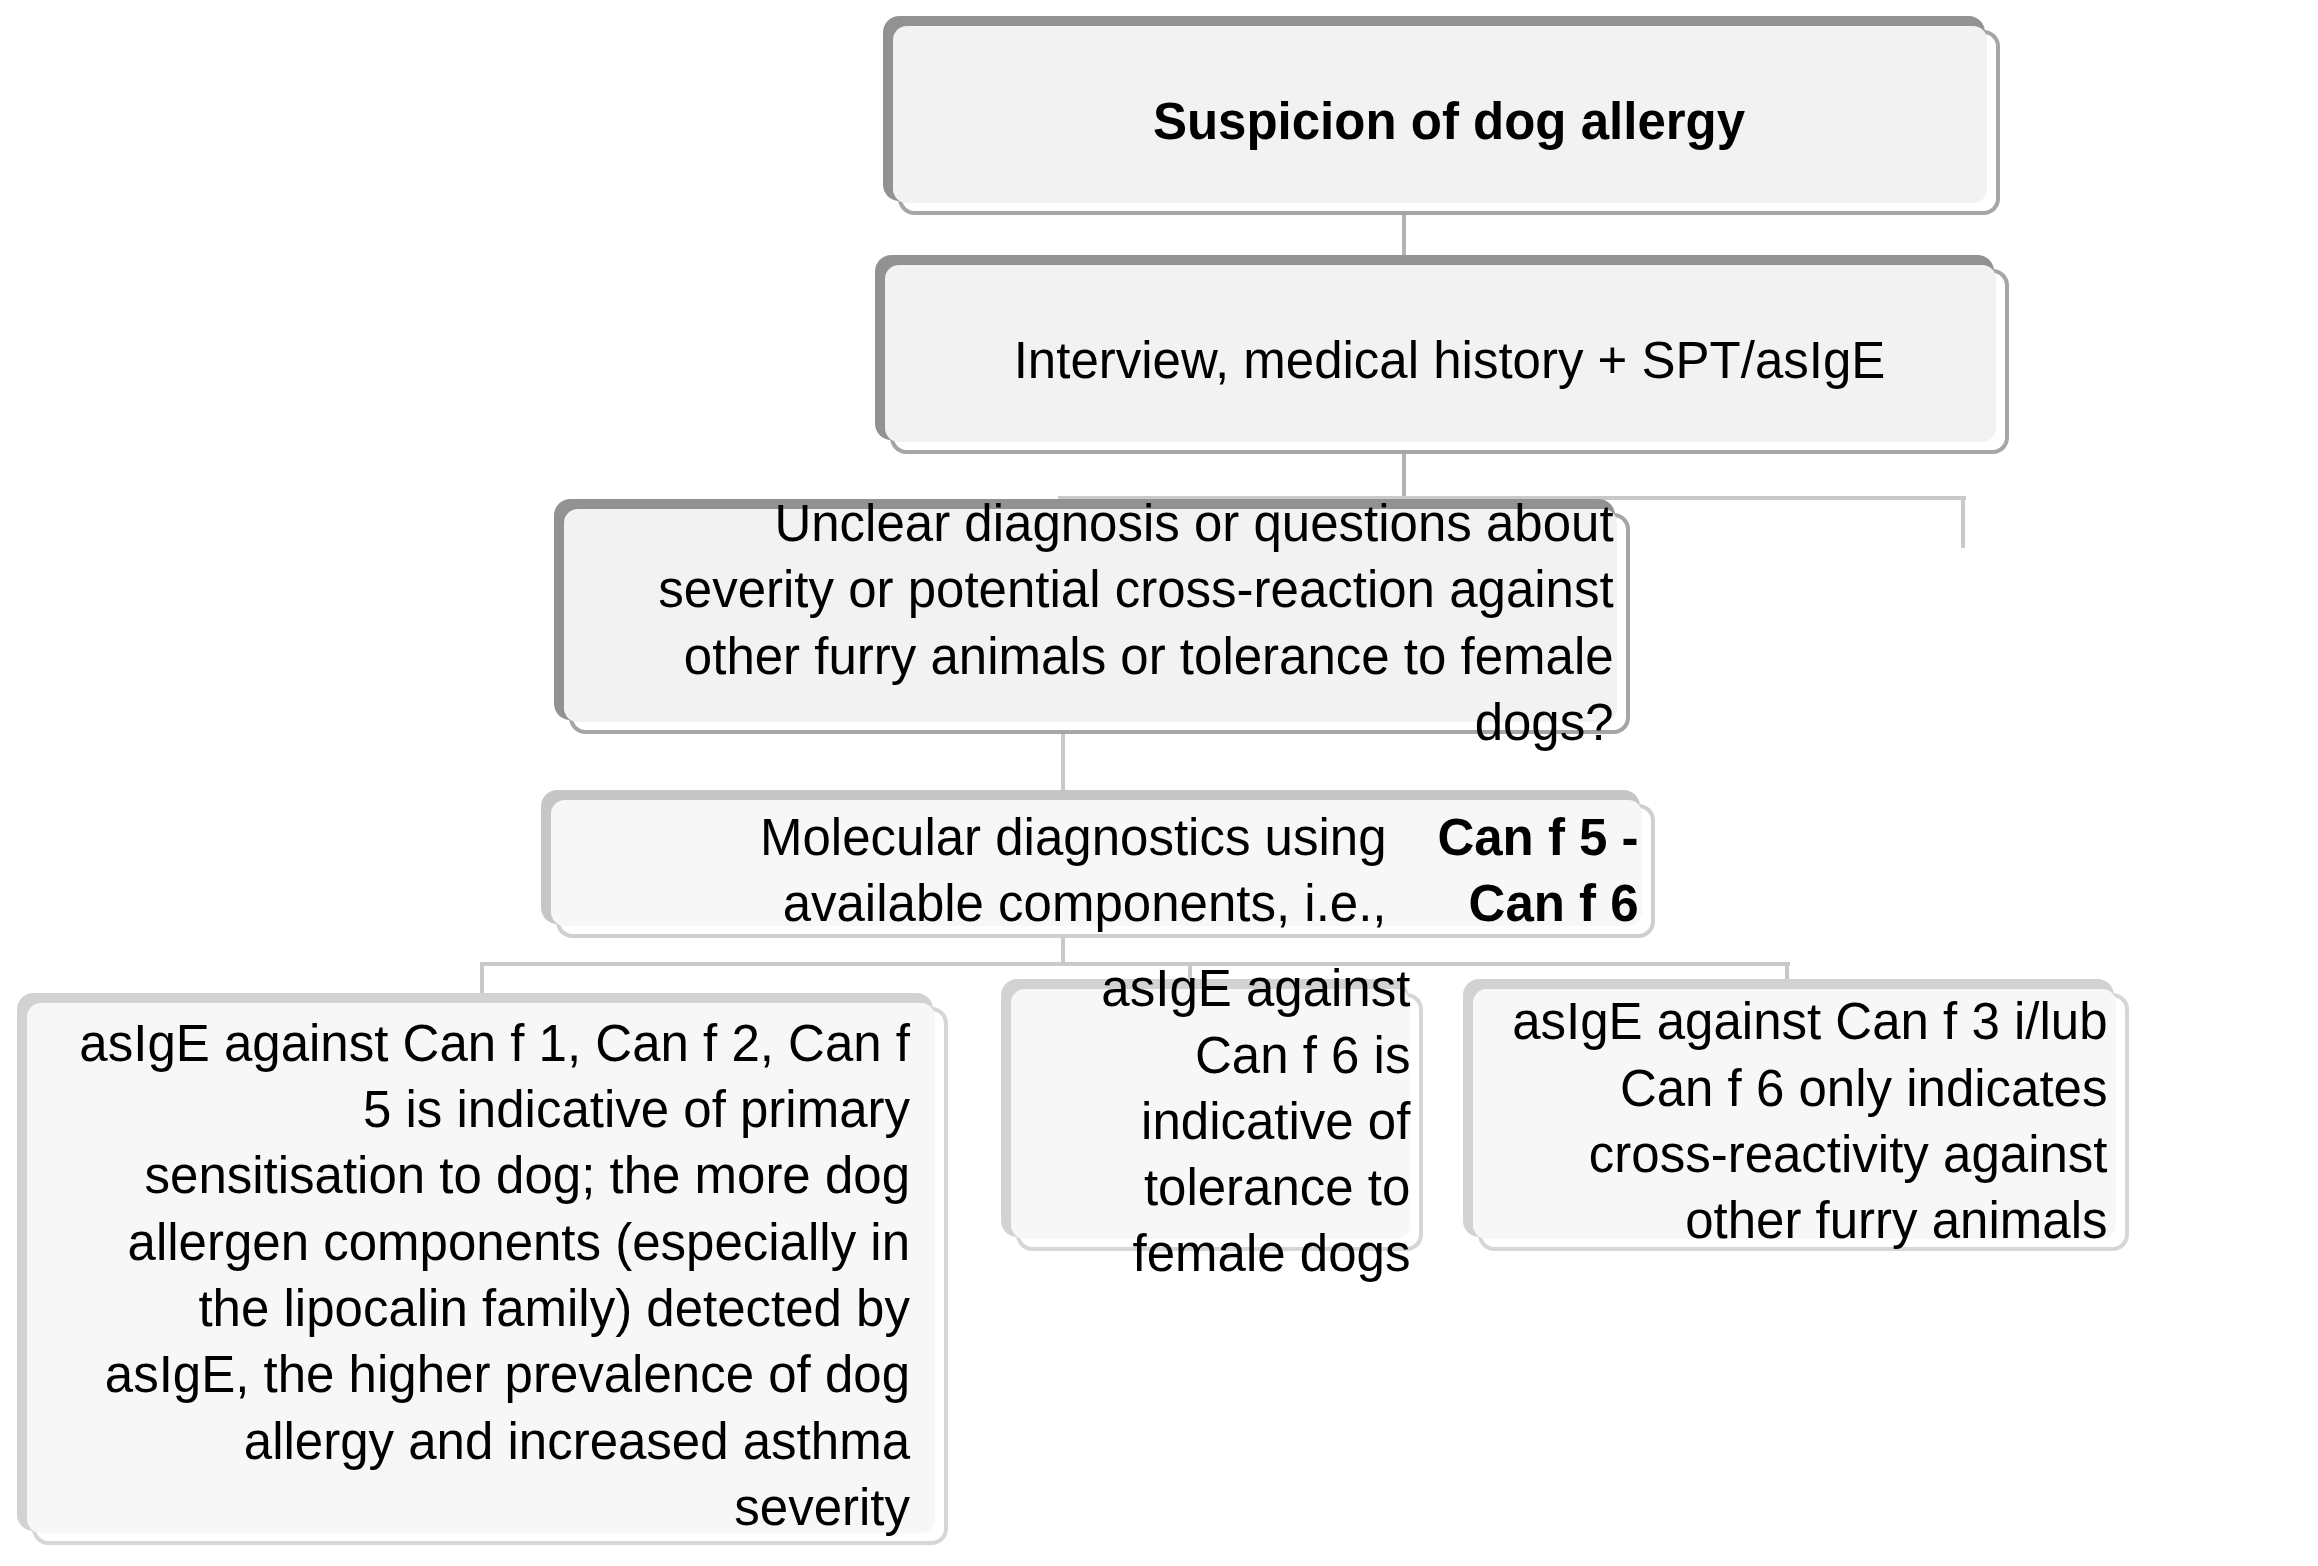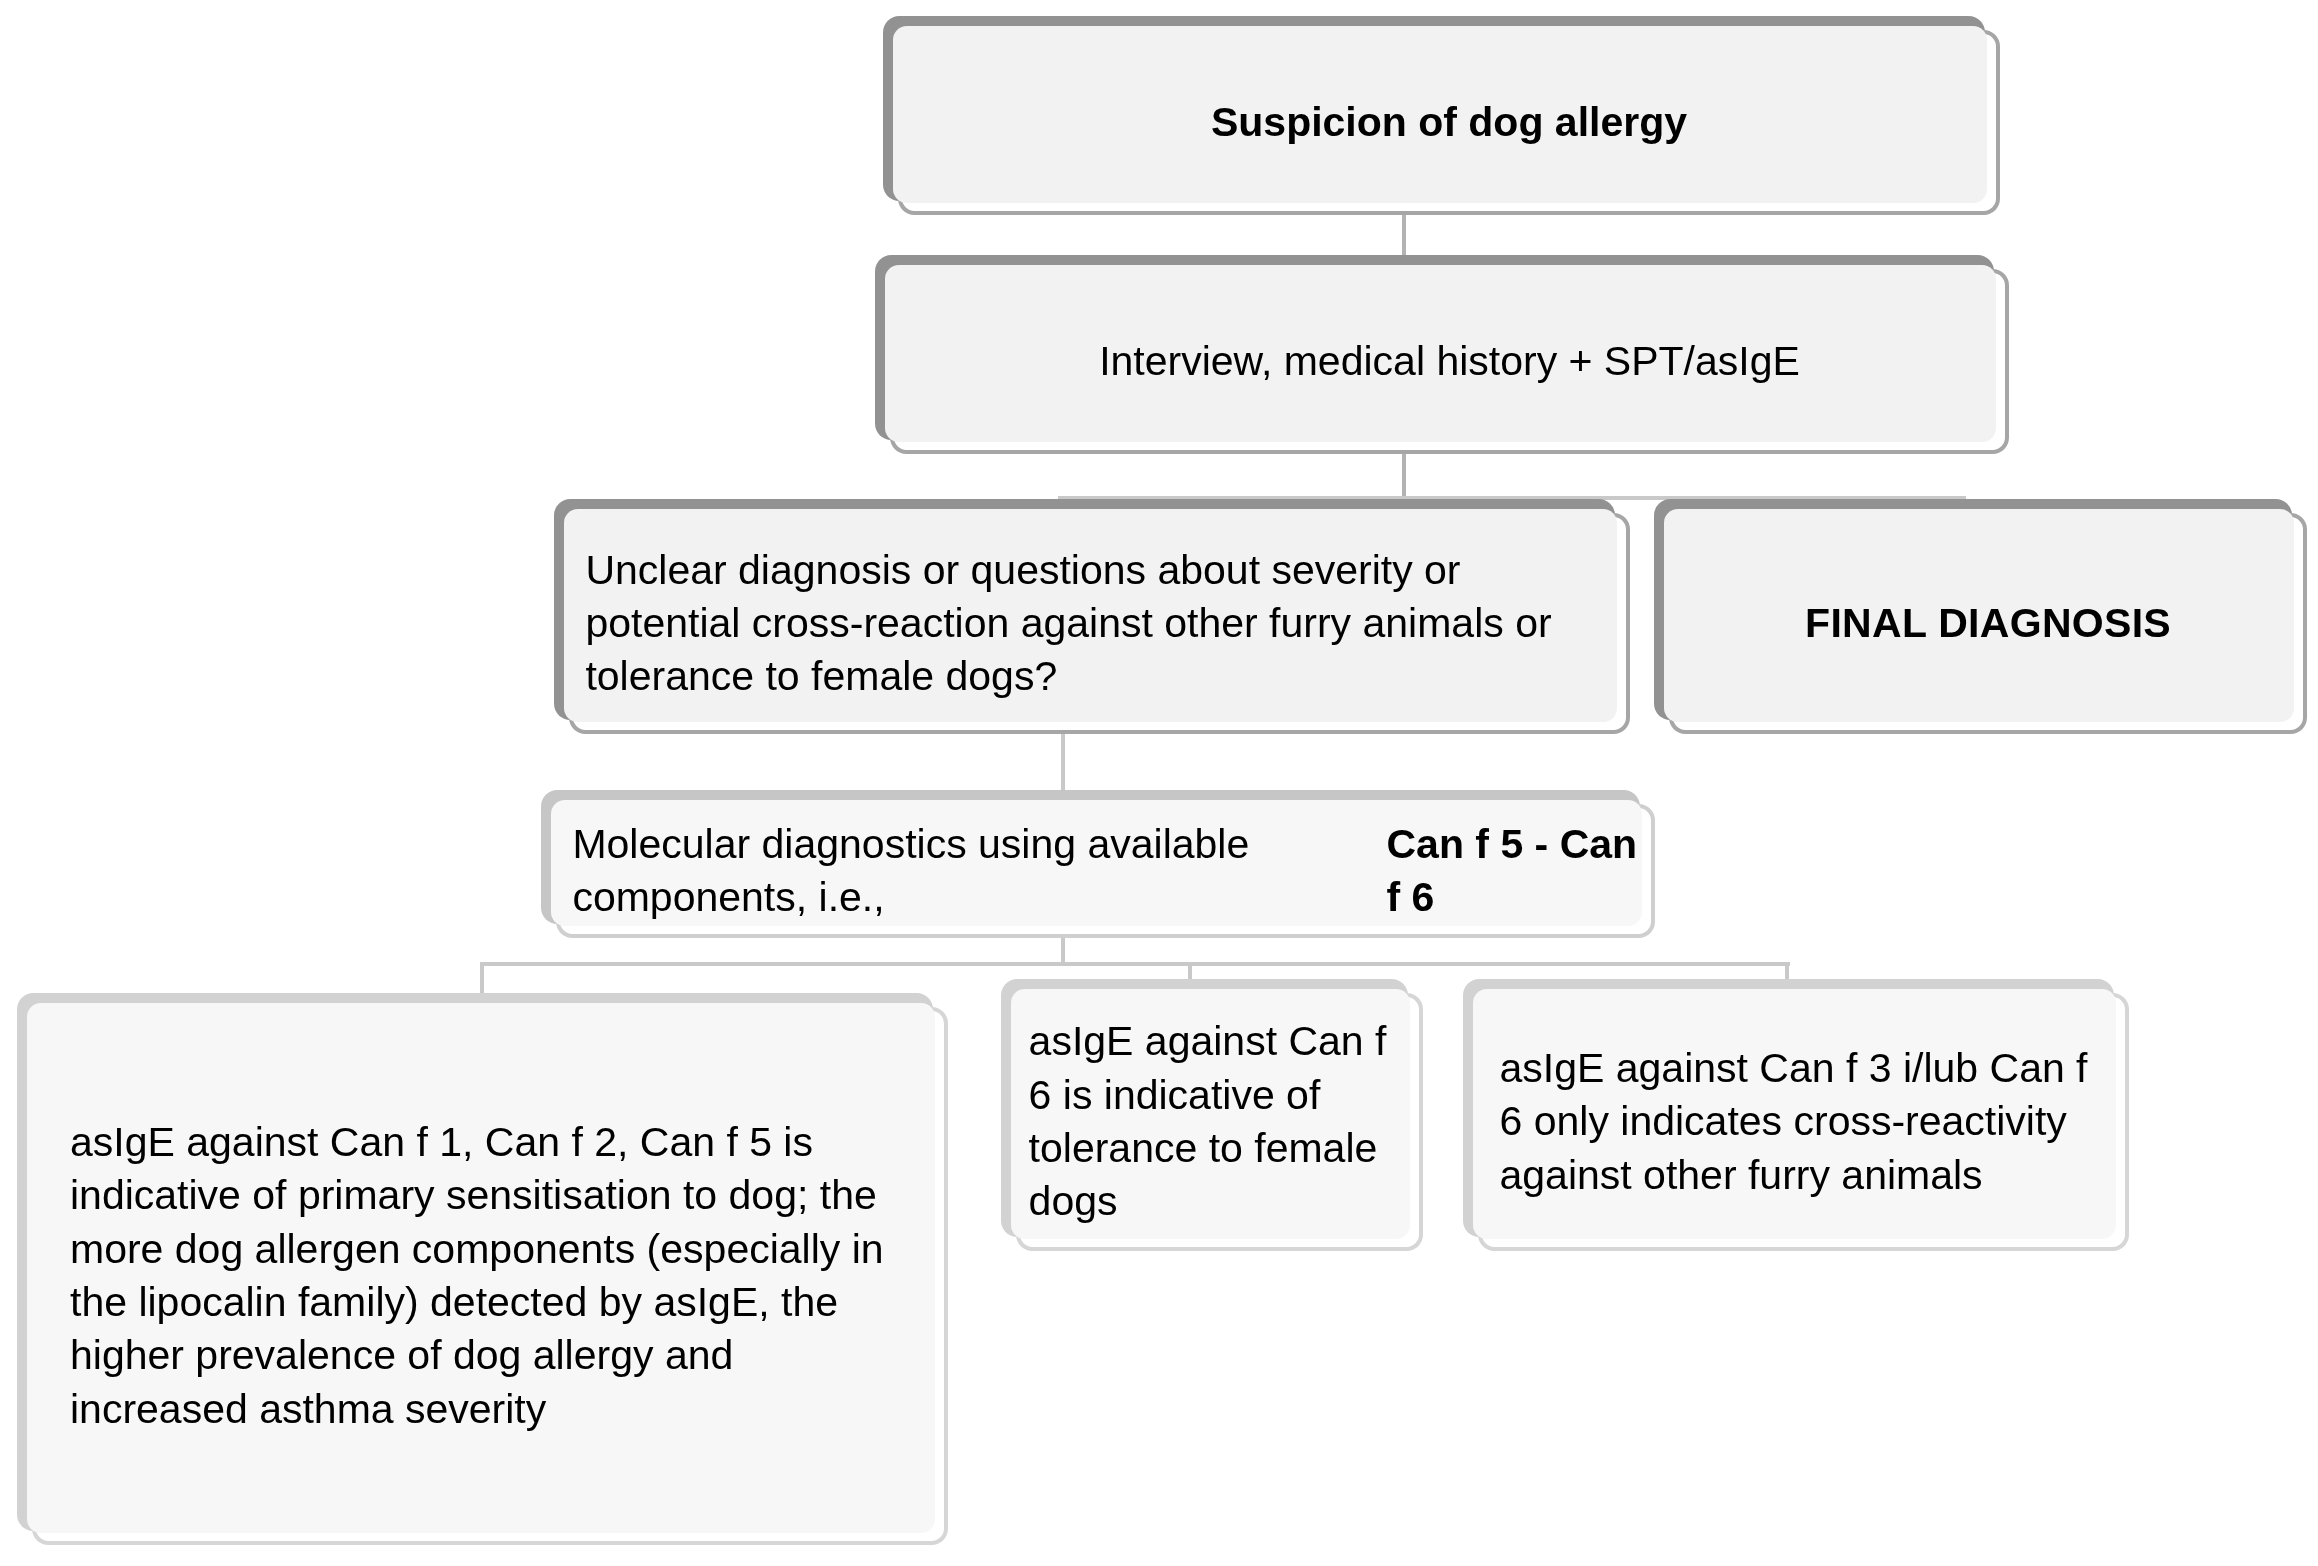--- a/index.html
+++ b/index.html
@@ -70,10 +70,10 @@
     justify-content: center;
     padding: 0 16.4px;
     box-sizing: border-box;
-    text-align: left;
+    text-align: right;
     color: #000000;
     line-height: 1.30;
-    font-size: 41px;
+    font-size: 51px;
     white-space: pre-line;
     z-index: 3;
   }

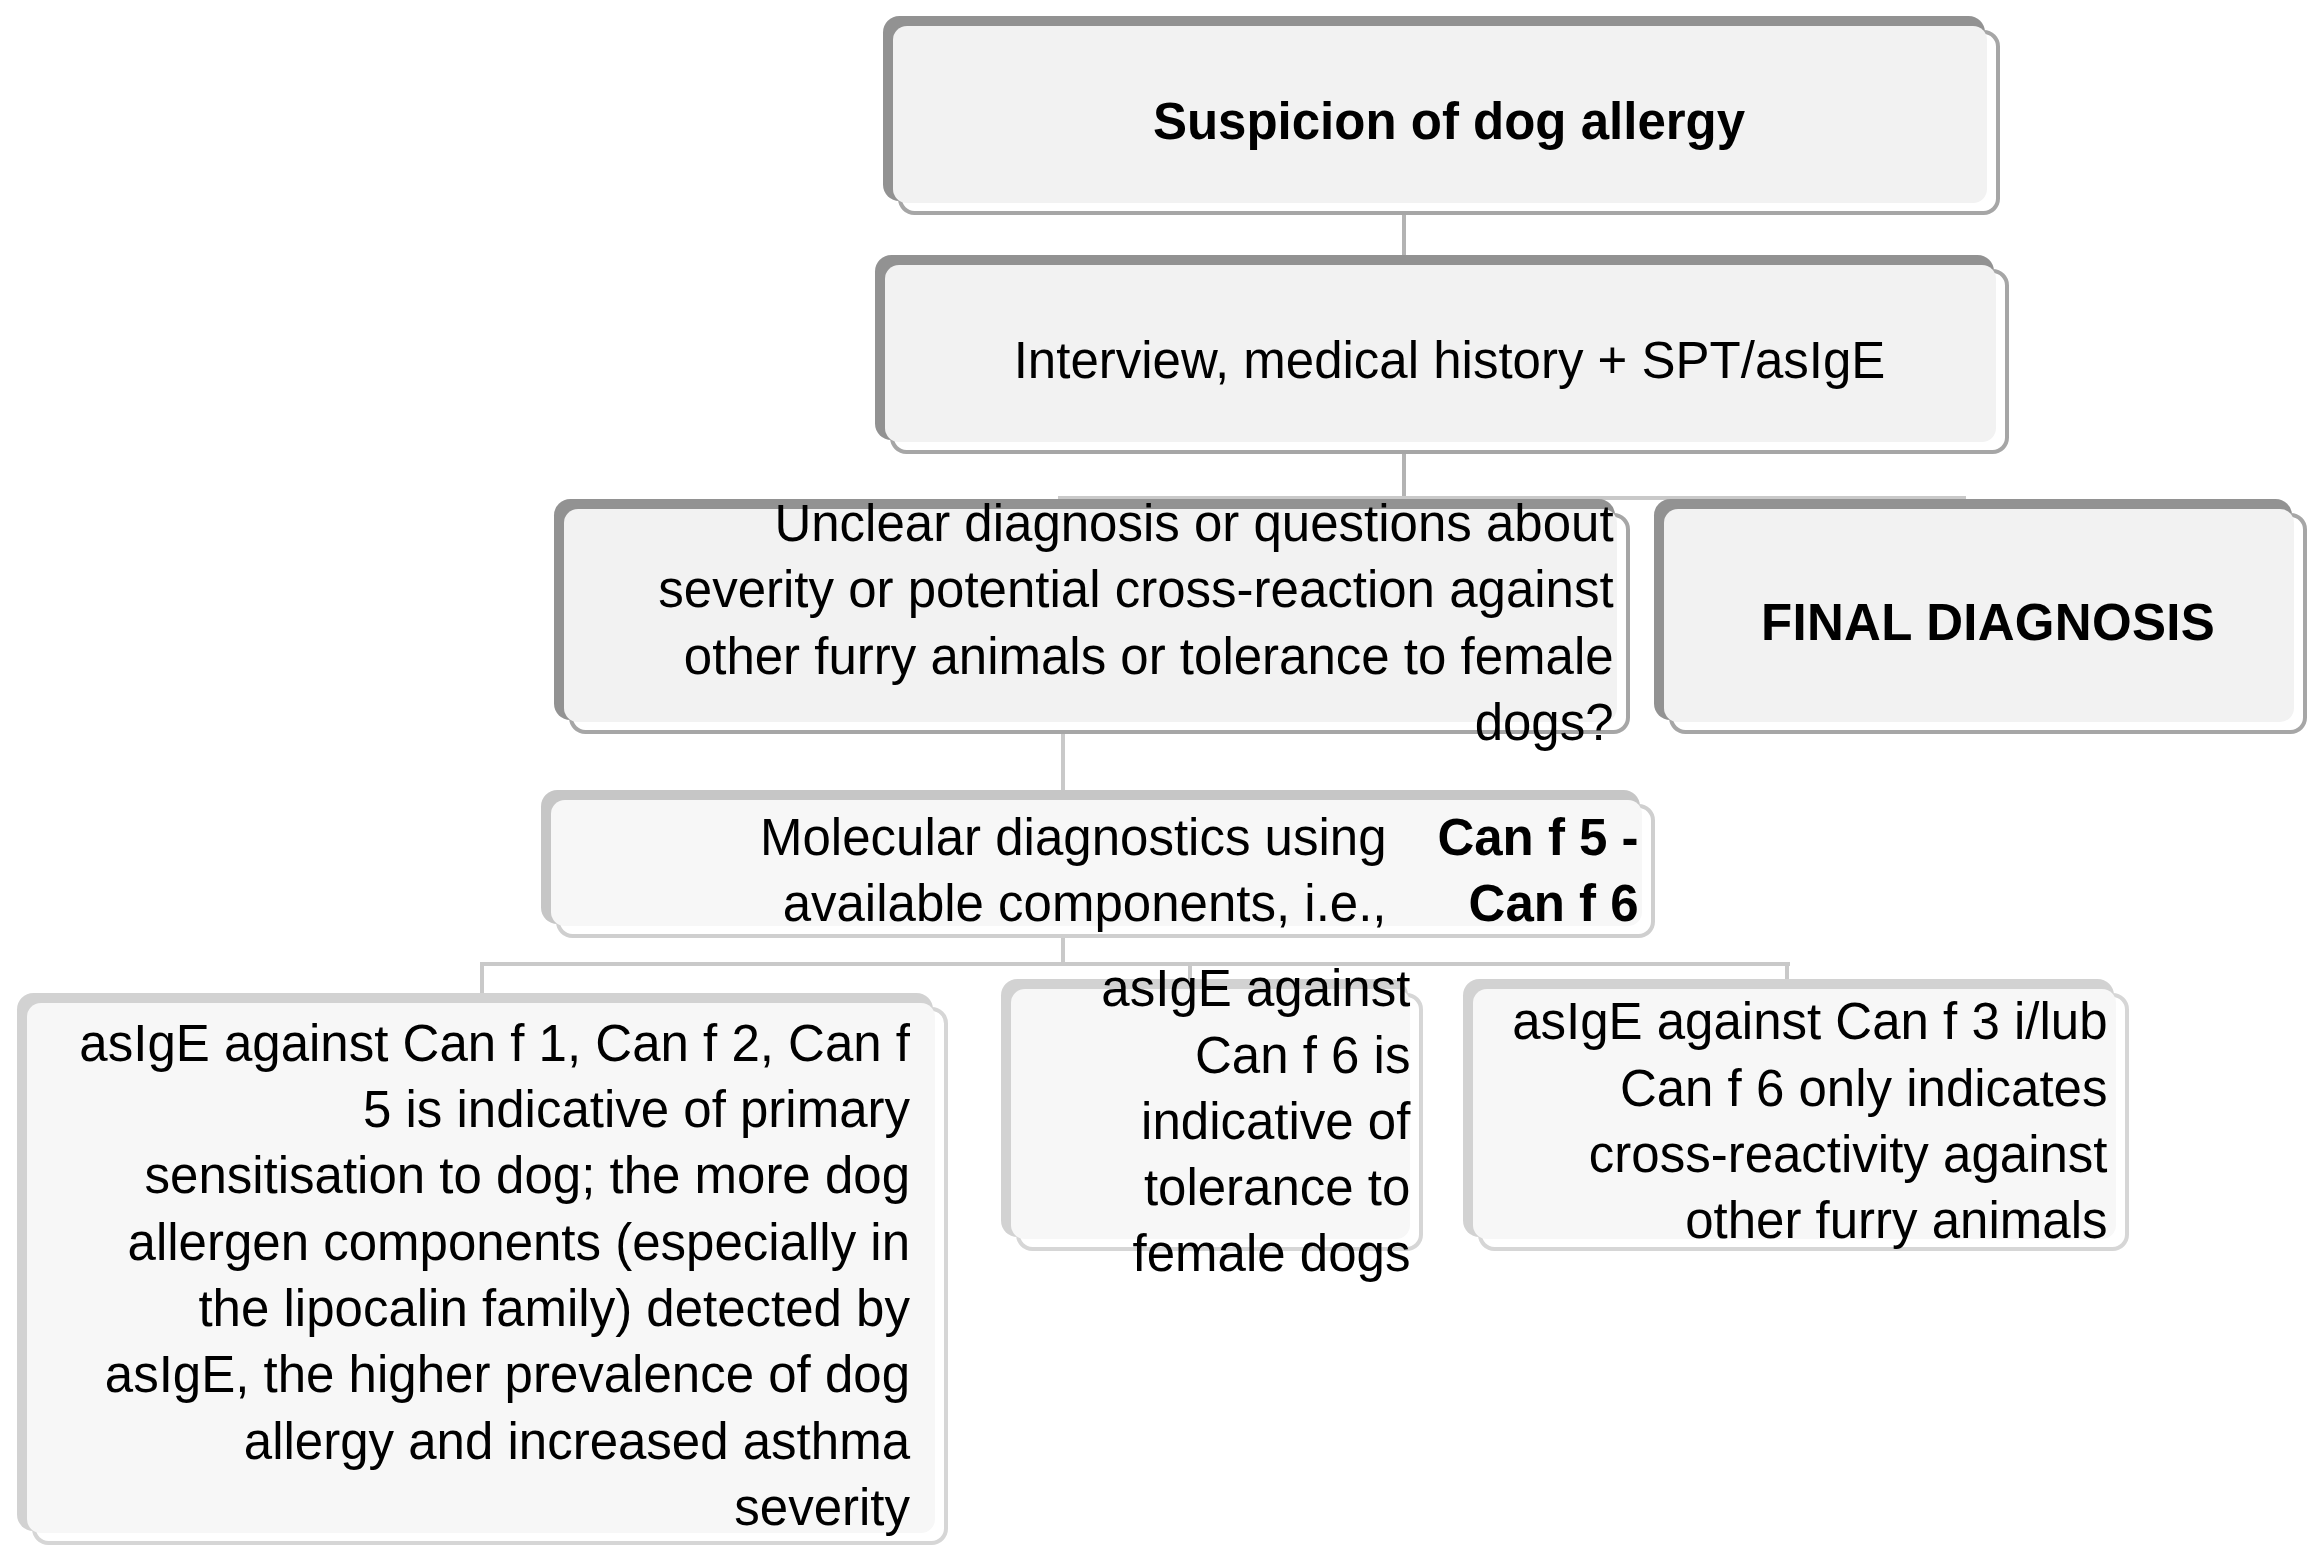--- a/index.html
+++ b/index.html
@@ -134,13 +134,6 @@
     <div class="txt">Interview, medical history + SPT/asIgE</div>
   </div>
 
-  <div class="node" style="left:1669px; top:513px; width:638px; height:221px;">
-    <div class="plate"></div>
-    <div class="card">
-      <div class="fill"></div>
-    </div>
-    <div class="txt red">FINAL DIAGNOSIS</div>
-  </div>
 
   <div class="node soft" style="left:556px; top:804px; width:1099px; height:134px;">
     <div class="plate"></div>

